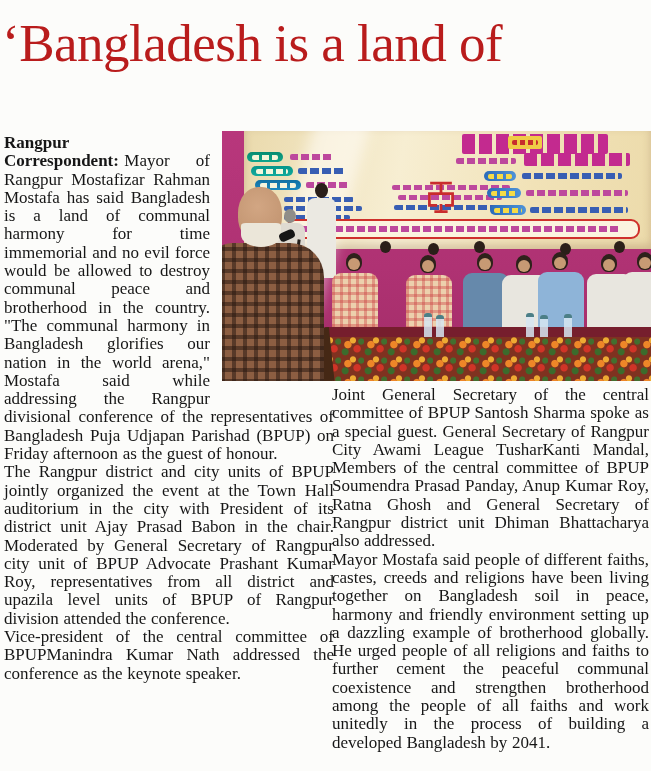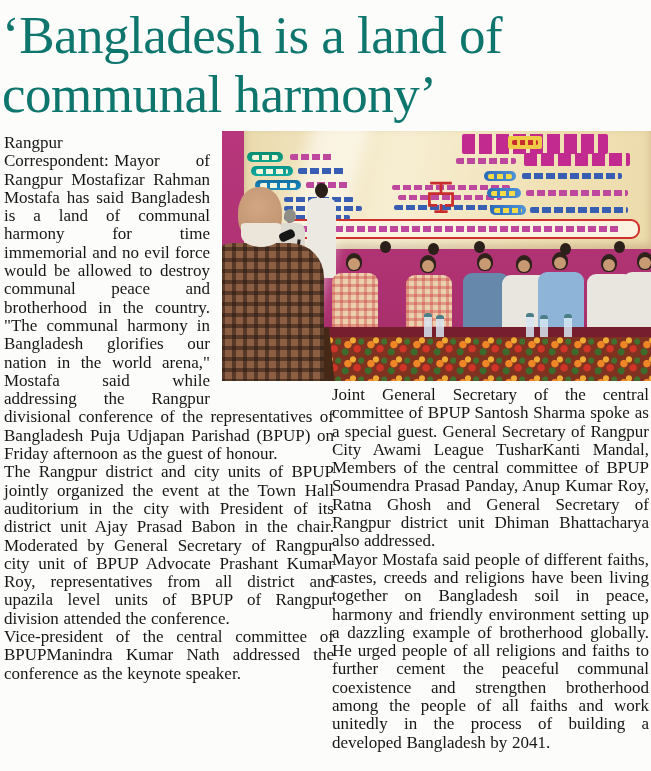--- a/index.html
+++ b/index.html
@@ -11,9 +11,9 @@
   }
   
   .headline{
-    position:absolute; left:2px; top:6px; width:648px;
+    position:absolute; left:2px; top:14px; width:648px;
     font-size:53px; line-height:59px; letter-spacing:-0.5px;
-    font-weight:normal; color:#0f766e; white-space:nowrap;
+    font-weight:normal; color:#b91c1c; white-space:nowrap;
   }
   
   .col{

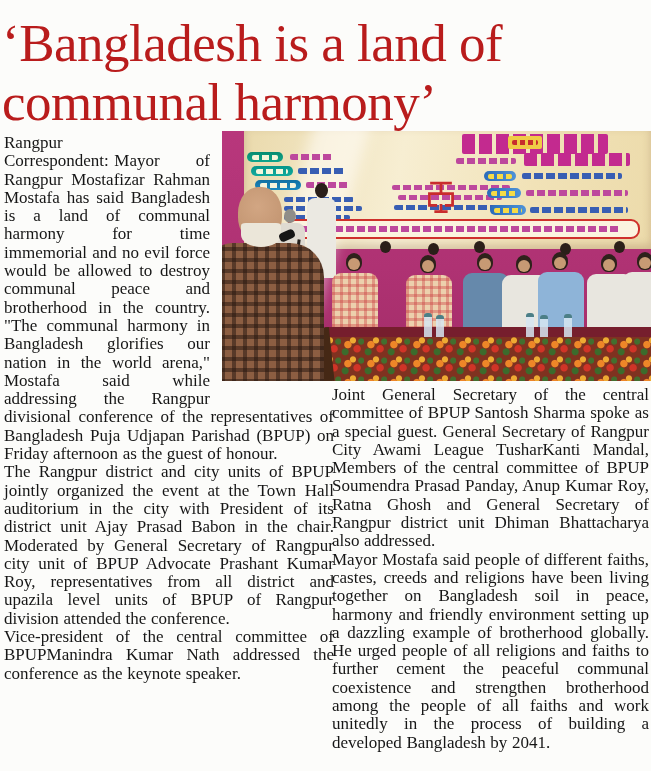--- a/index.html
+++ b/index.html
@@ -102,7 +102,6 @@
 
   <div class="headline">
     <div>‘Bangladesh is a land of</div>
-    <div>communal harmony’</div>
   </div>
 
   <div class="photo">

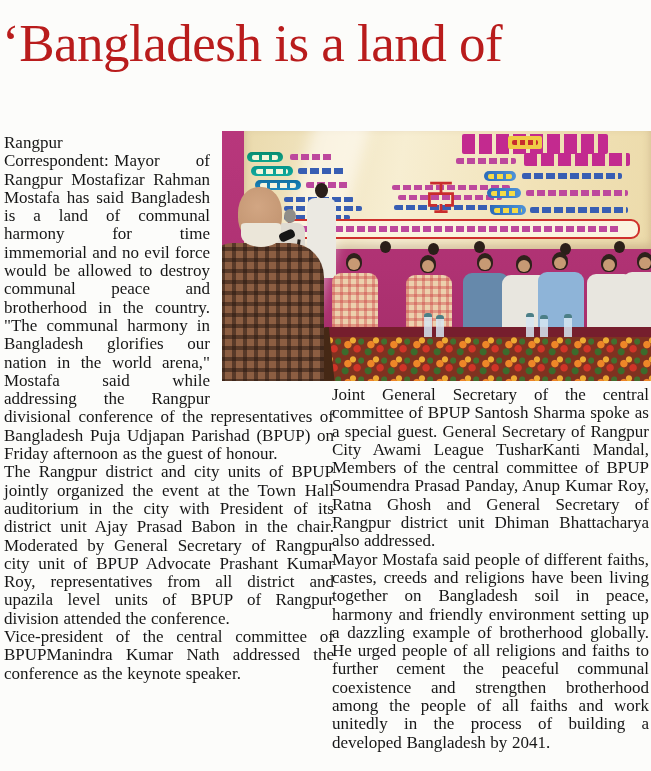--- a/index.html
+++ b/index.html
@@ -25,7 +25,7 @@
   .col-left{left:4px; top:134px; width:330px;}
   .col-right{left:332px; top:386px; width:317px;}
   .photo-intrusion{float:right; width:124px; height:264px;}
-  .byline{font-weight:normal; margin-right:0.32em;}
+  .byline{font-weight:bold; margin-right:0.32em;}
   
   .photo{
     position:absolute; left:222px; top:131px; width:429px; height:250px;

